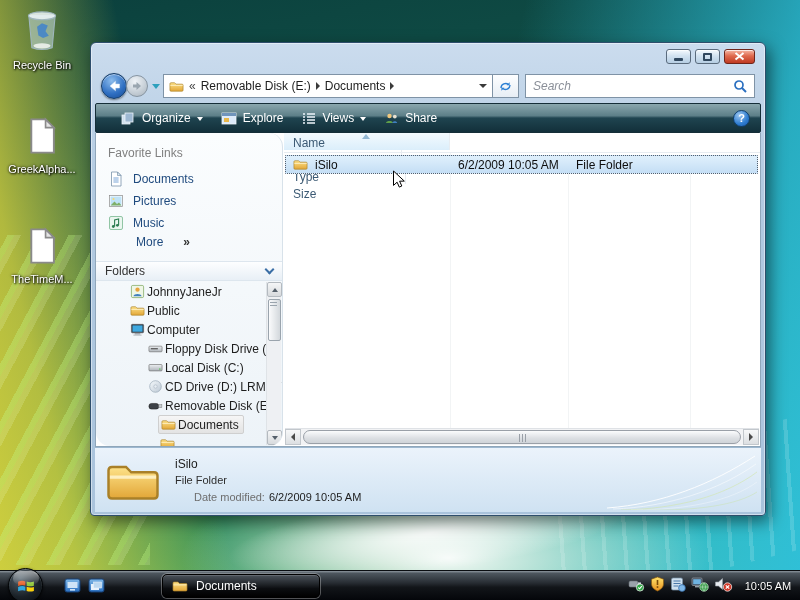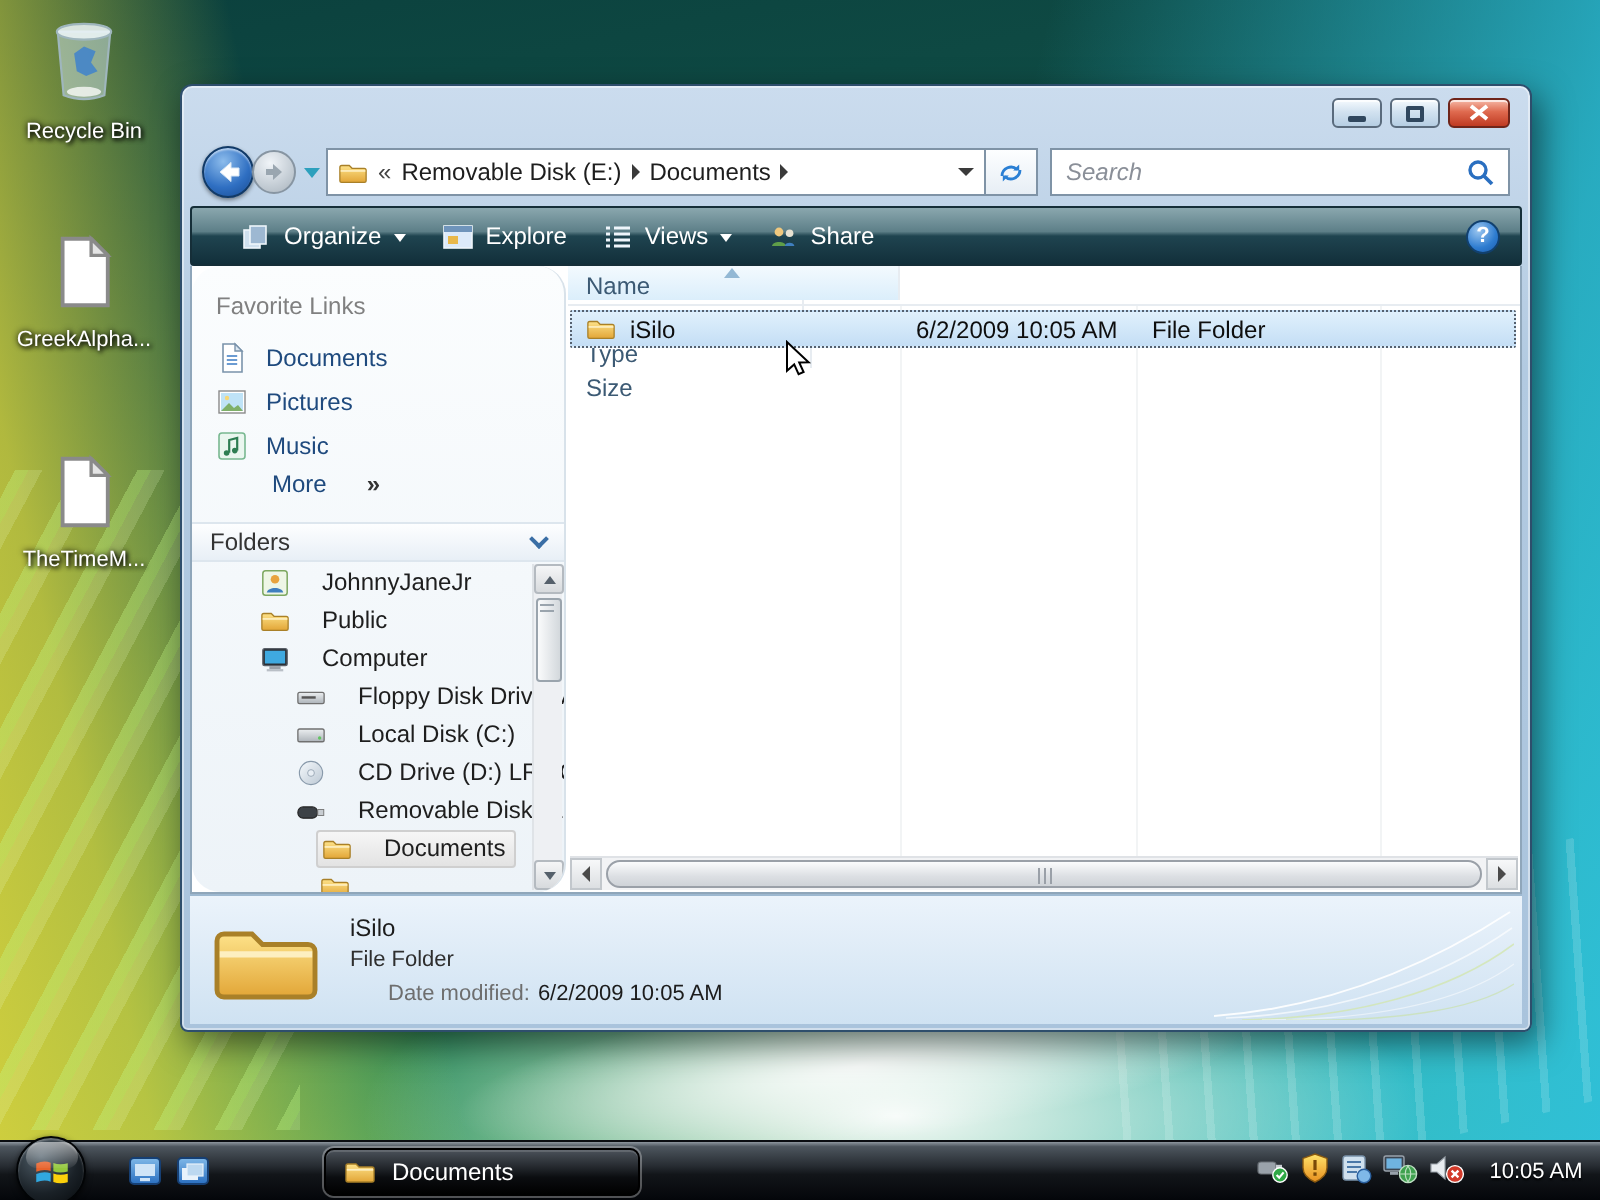--- a/index.html
+++ b/index.html
@@ -81,7 +81,7 @@
   .chev-down{margin-left:auto;width:7px;height:7px;border-right:2px solid #3a6ea5;border-bottom:2px solid #3a6ea5;transform:rotate(45deg);margin-top:-4px;}
   .tree{position:absolute;left:0;right:0;top:149px;bottom:0;overflow:hidden;font-size:12px;color:#1e1e1e;}
   .tree-row{height:19px;display:flex;align-items:center;}
-  .row-inner{display:flex;gap:16px;padding:1px 4px 1px 2px;white-space:nowrap;}
+  .row-inner{display:flex;align-items:center;gap:2px;padding:1px 4px 1px 2px;white-space:nowrap;}
   .row-inner.sel{background:linear-gradient(#f6f6f6,#e3e3e3);border:1px solid #cfcfcf;border-radius:2px;}
   .tree-scroll{position:absolute;right:1px;top:149px;bottom:1px;width:15px;background:#eef0f3;border-left:1px solid #dfe3e7;}
   .ts-btn{position:absolute;left:0;width:15px;height:15px;background:linear-gradient(#f5f6f7,#d7dadd);border:1px solid #b4bac0;border-radius:2px;

